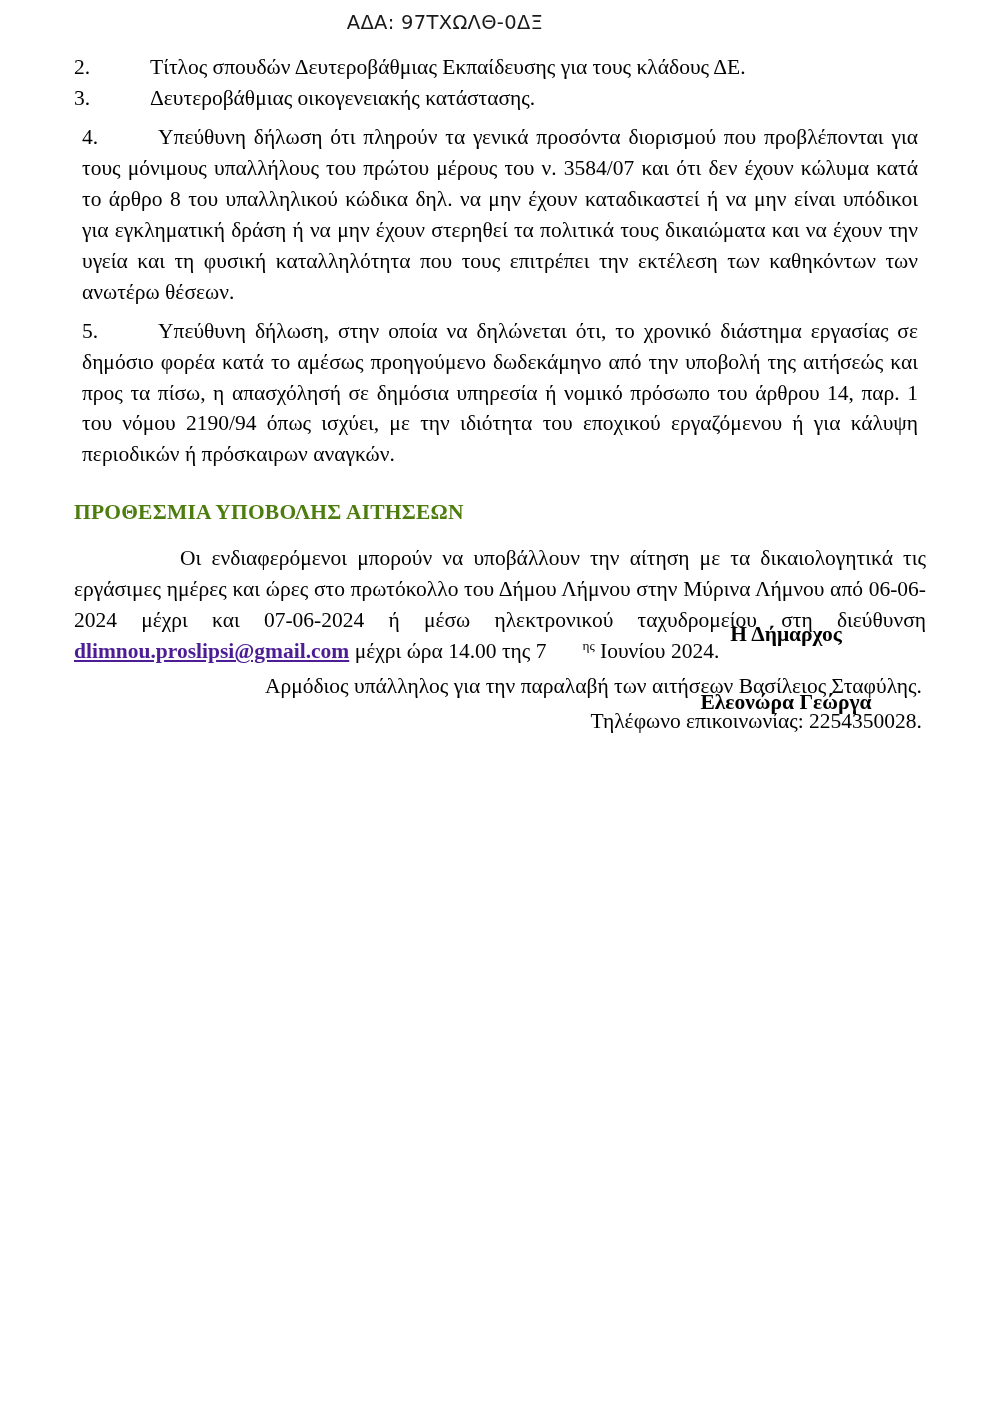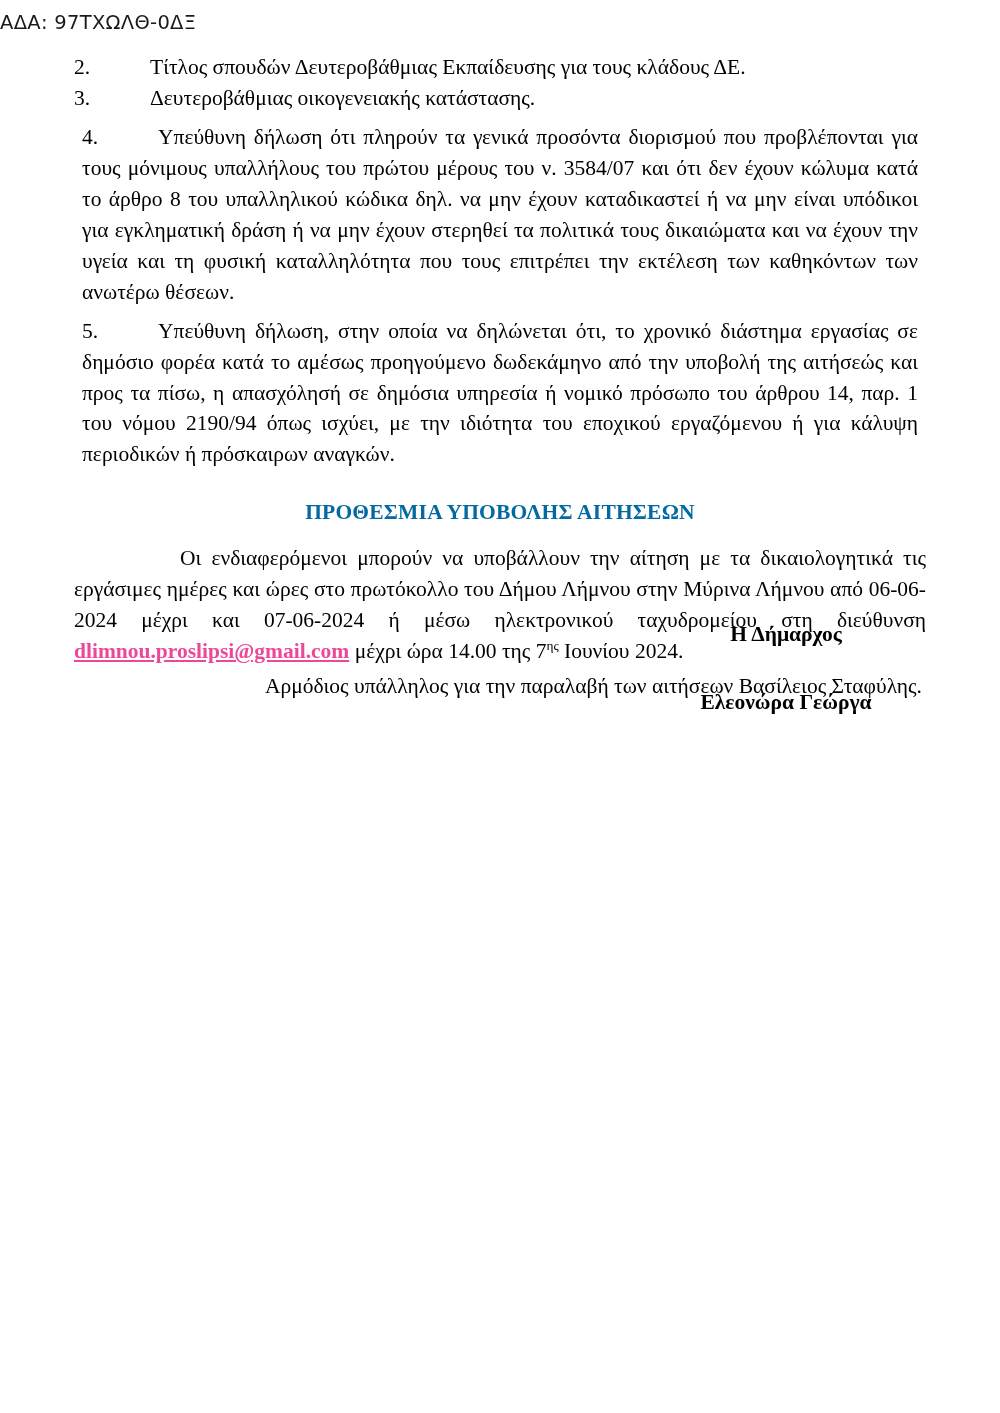--- a/index.html
+++ b/index.html
@@ -26,6 +26,7 @@
     top: 11px;
     left: 0;
     width: 100%;
+    text-align: center;
     padding-right: 110px;
     box-sizing: border-box;
   }

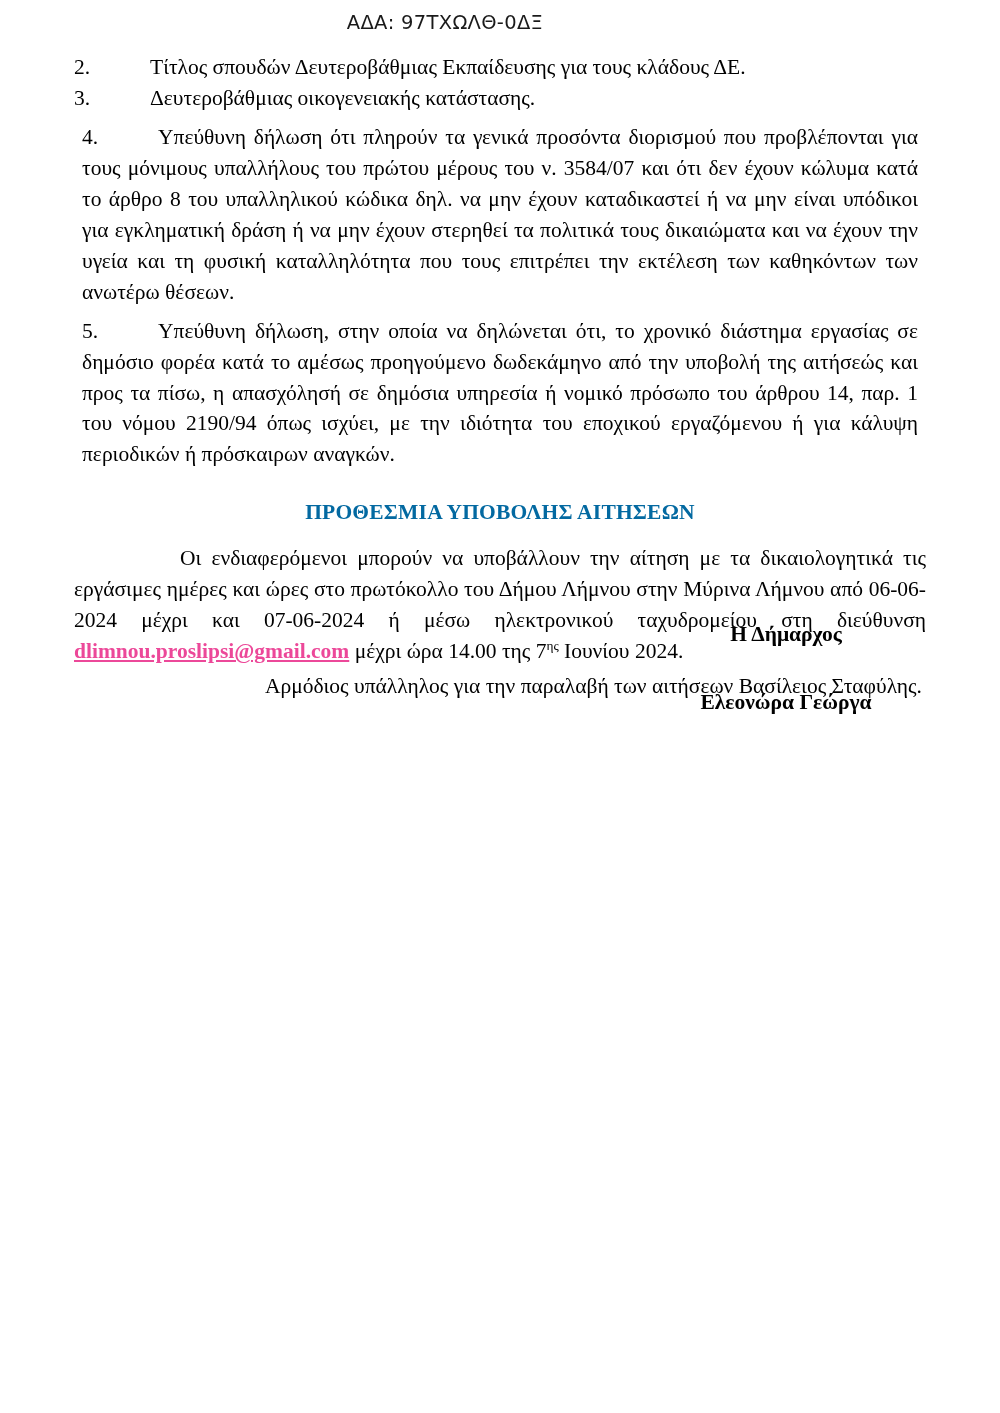--- a/index.html
+++ b/index.html
@@ -91,12 +91,12 @@
 
   
   .section-heading {
-    text-align: center;
+    text-align: left;
     font-weight: bold;
     font-size: 21.5px;
     letter-spacing: 0.2px;
     margin: 30px 0 0 0;
-    color: #0369a1;
+    color: #4d7c0f;
   }
 
   

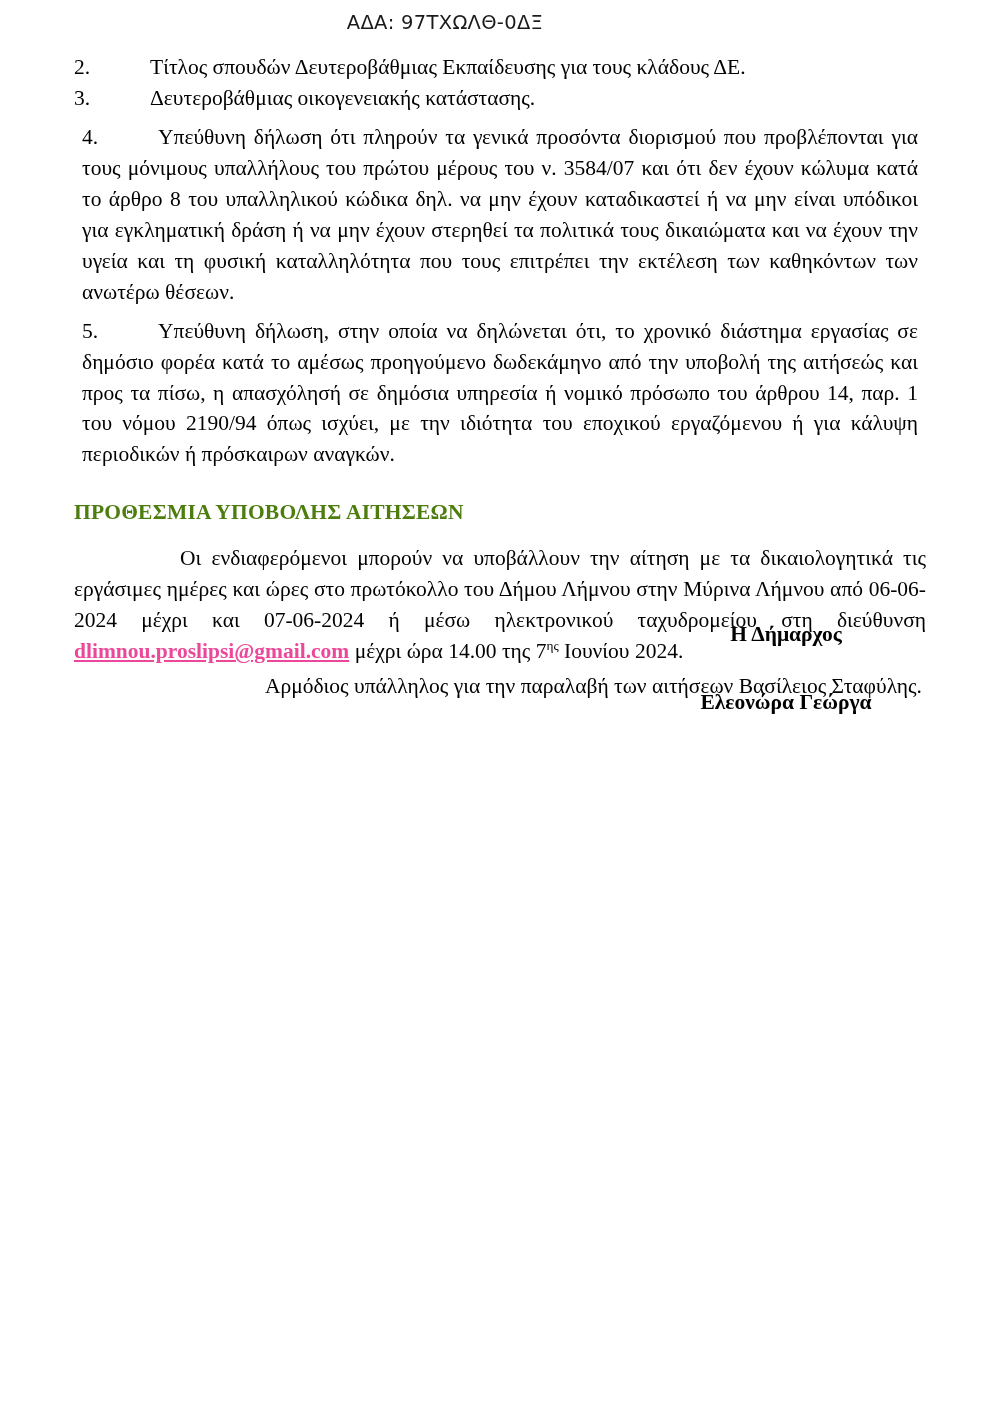--- a/index.html
+++ b/index.html
@@ -105,7 +105,7 @@
   }
 
   .email-link {
-    color: #ec4899;
+    color: #4c1d95;
     font-weight: bold;
     text-underline-offset: 2px;
   }

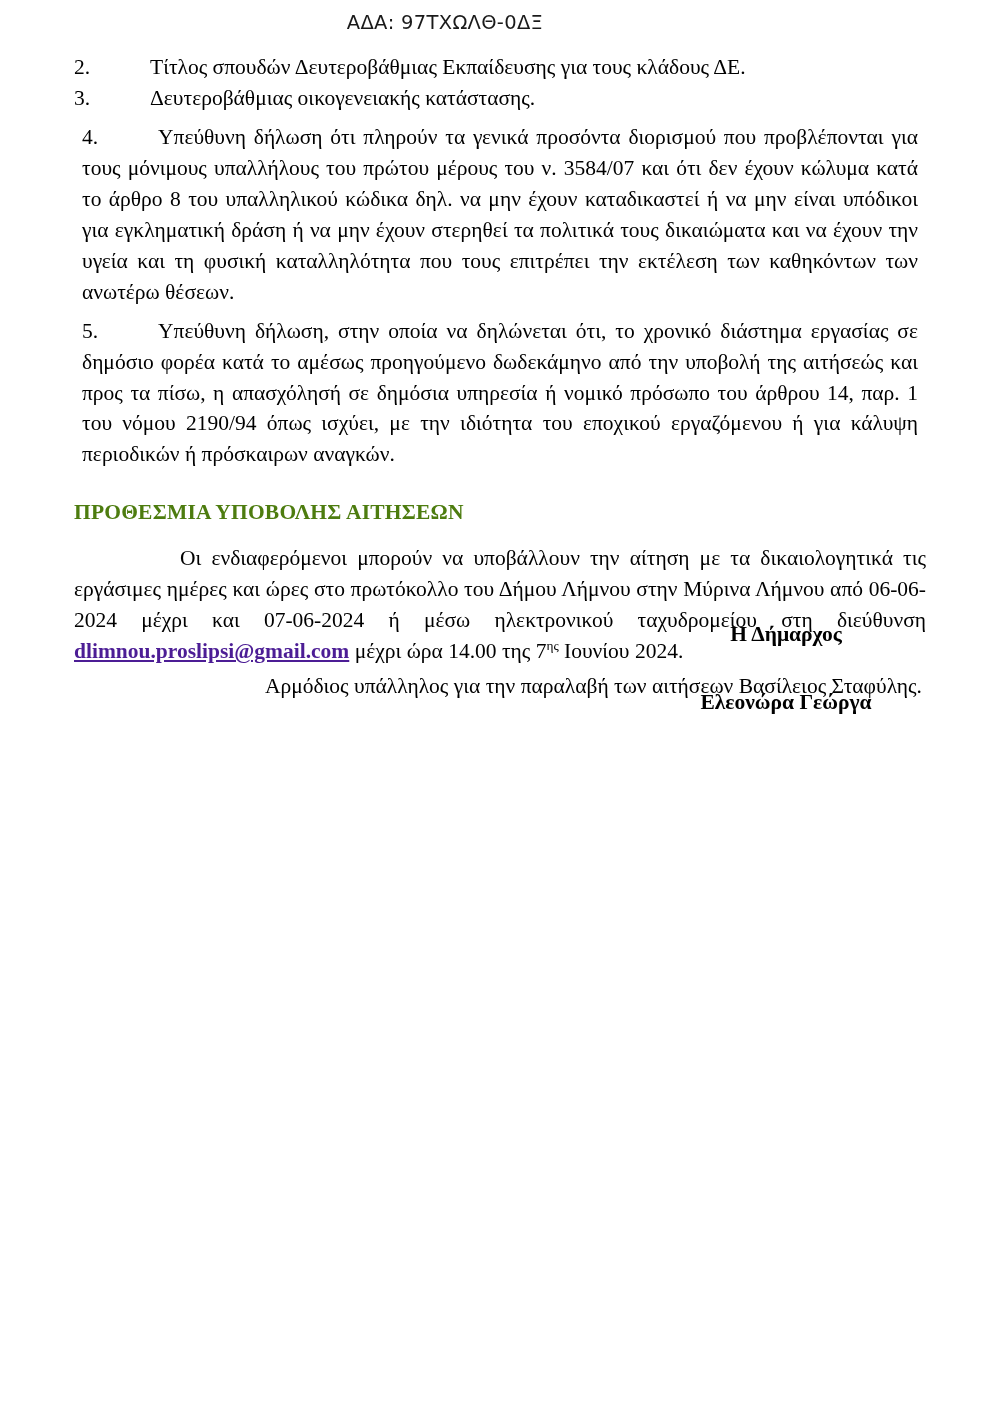--- a/index.html
+++ b/index.html
@@ -114,6 +114,7 @@
     font-size: 0.62em;
     vertical-align: super;
     line-height: 0;
+    margin-left: 36px;
   }
 
   .plain-line {

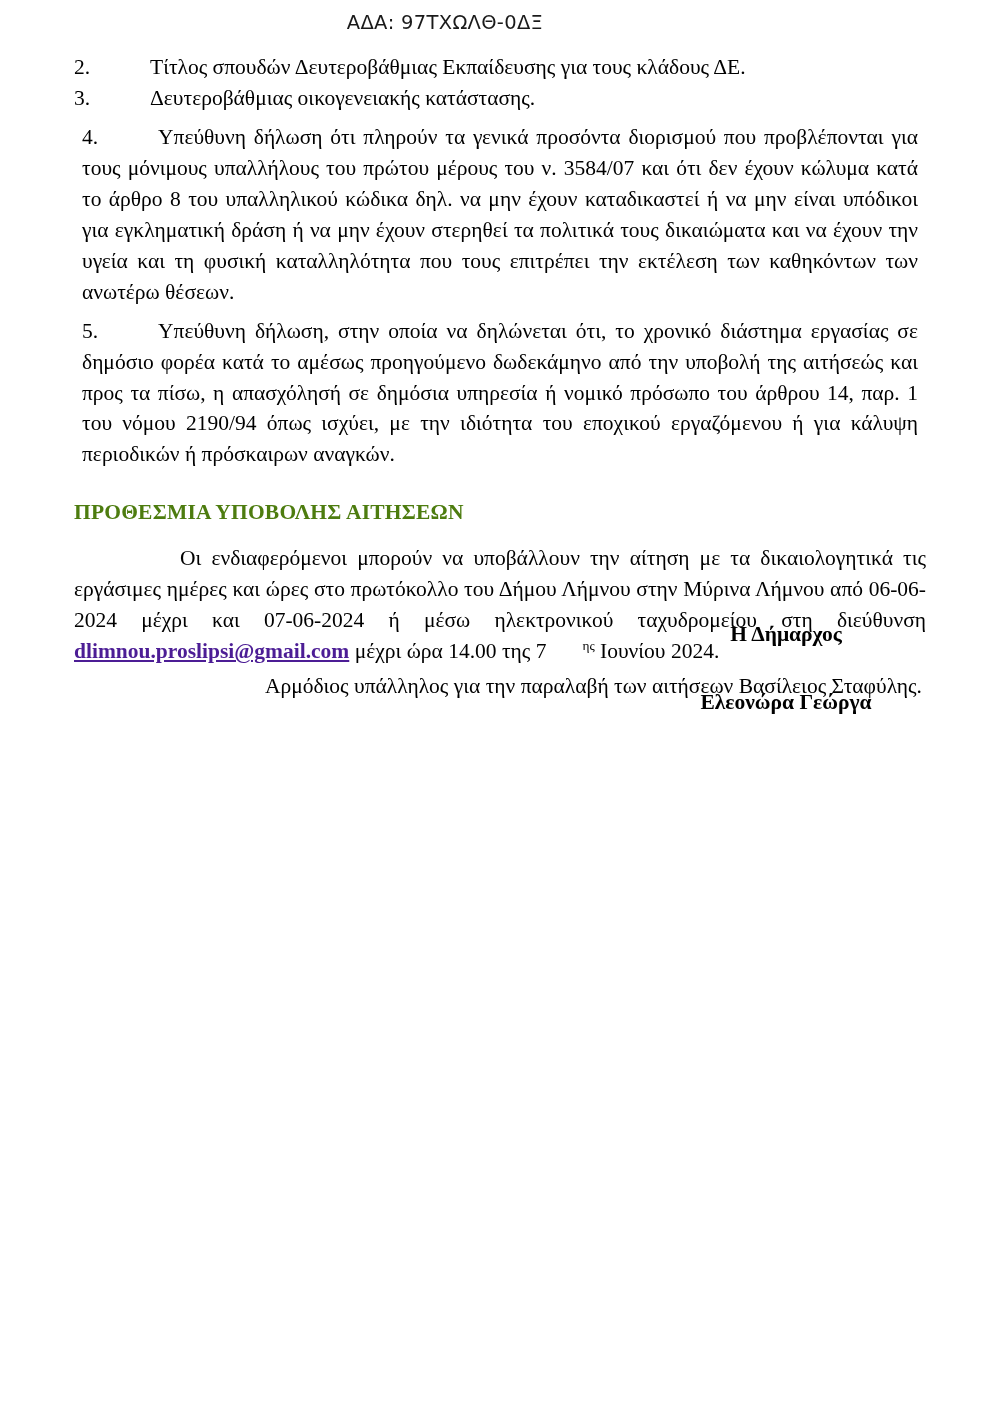--- a/index.html
+++ b/index.html
@@ -184,6 +184,7 @@
 
     <p class="plain-line">Αρμόδιος υπάλληλος για την παραλαβή των αιτήσεων  Βασίλειος Σταφύλης.</p>
 
+    <p class="plain-line">Τηλέφωνο επικοινωνίας: 2254350028.</p>
 
   </div>
 

